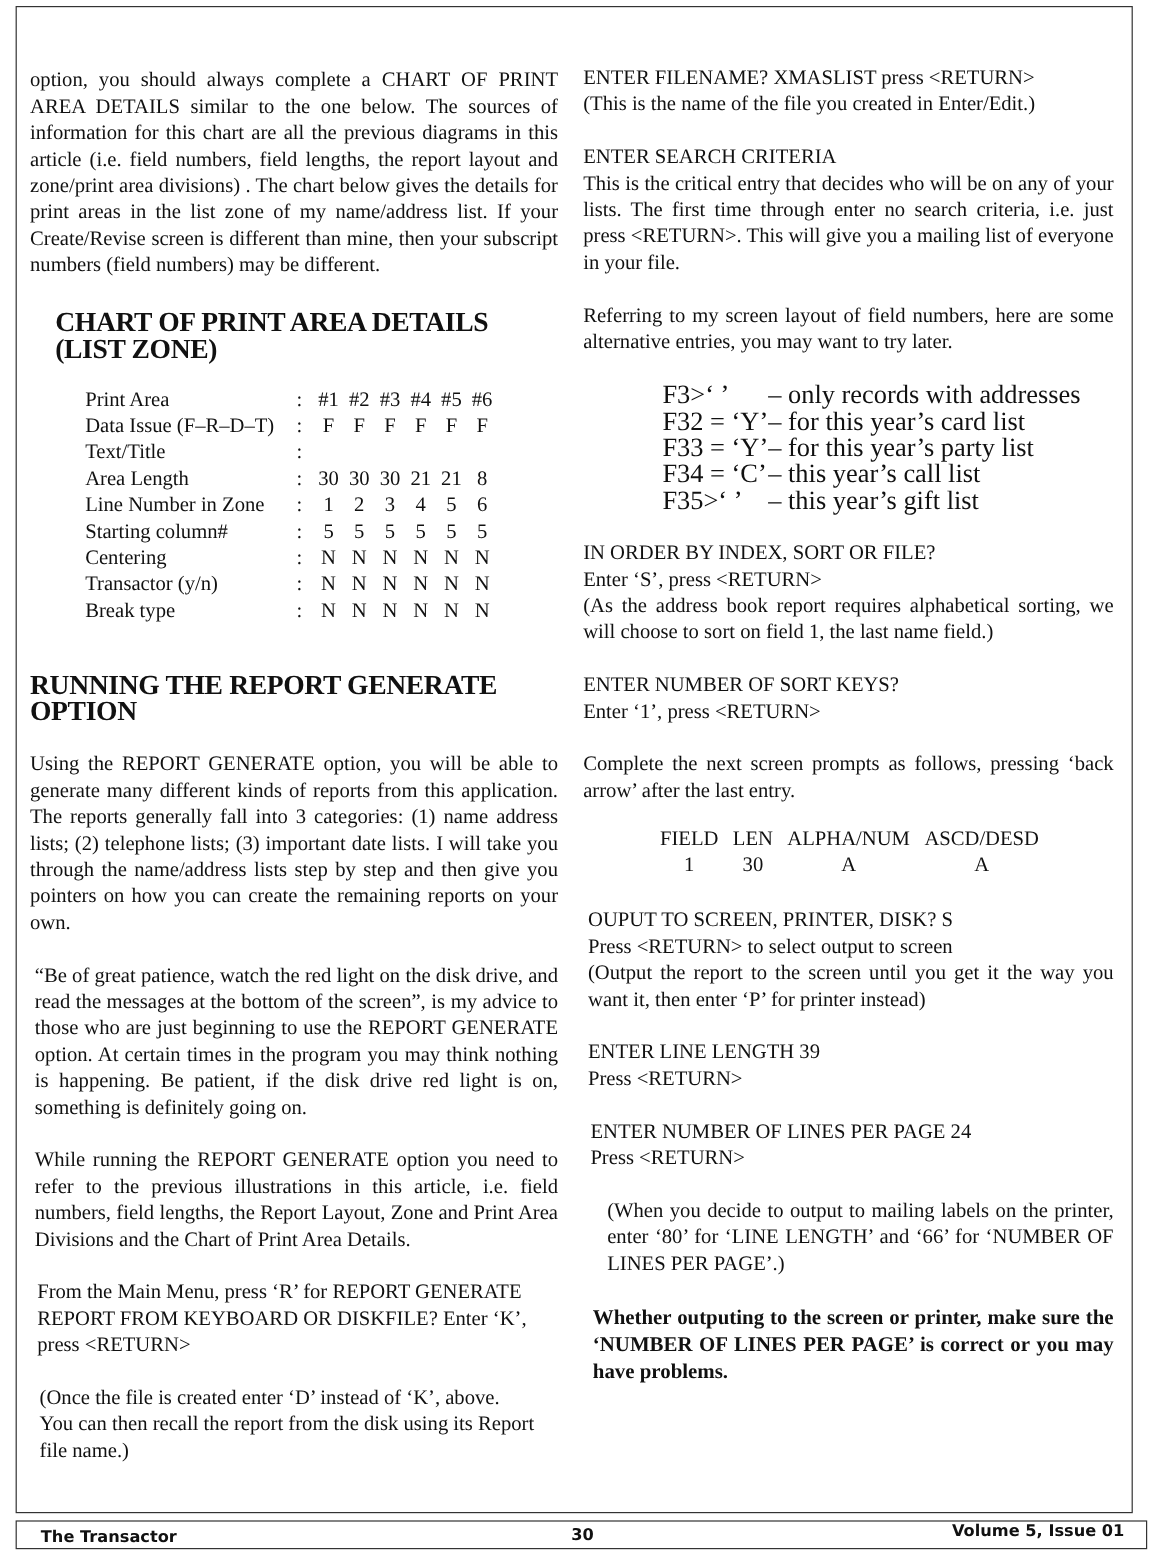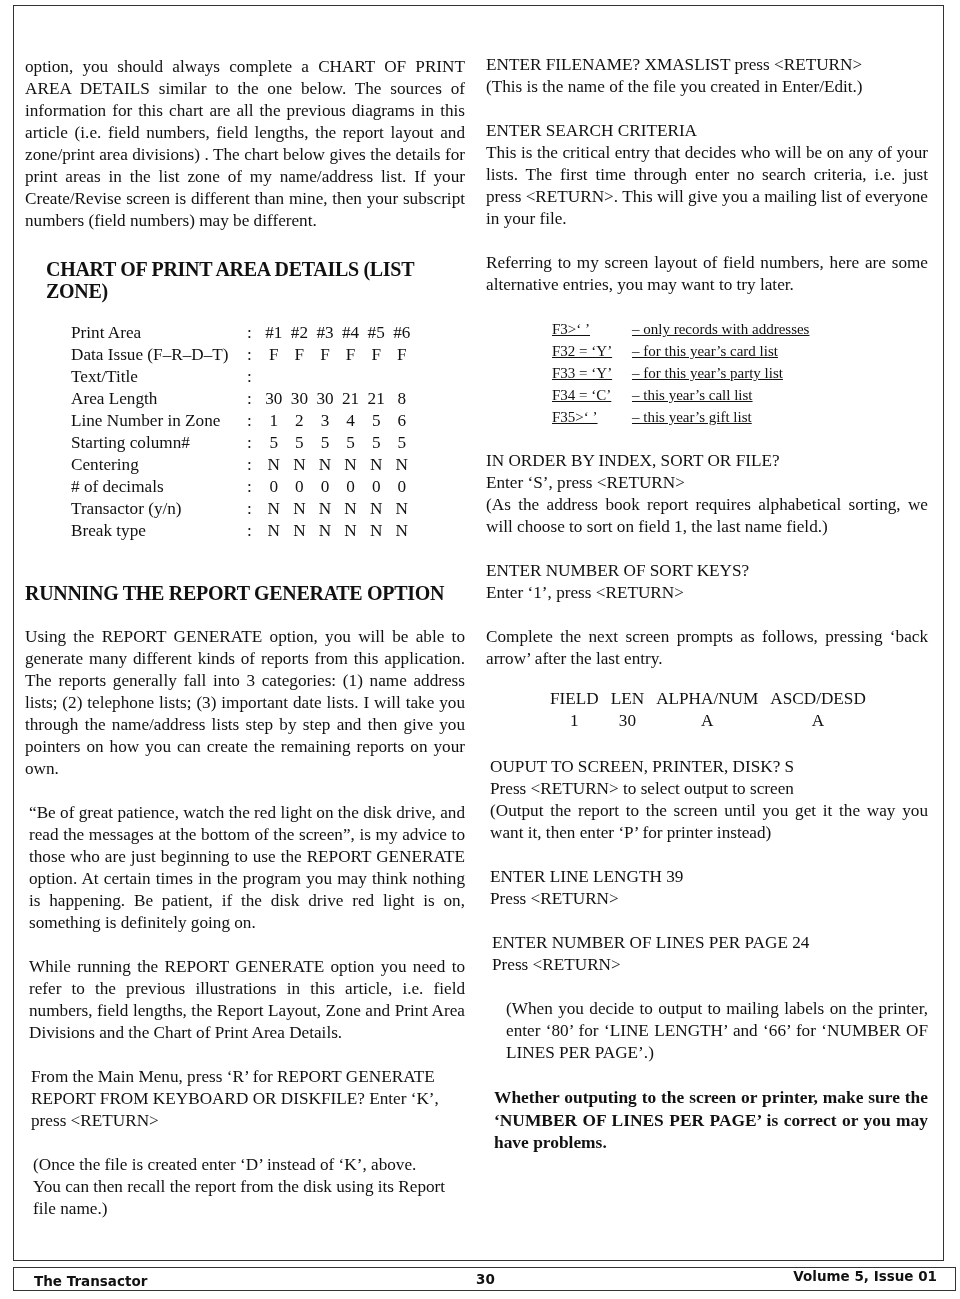--- a/index.html
+++ b/index.html
@@ -19,7 +19,7 @@
     p { margin: 0; }
     .just { text-align: justify; }
     .h-bold {
-      font-weight: bold; font-size: 20px; letter-spacing: -0.3px;
+      font-weight: bold; font-size: 23px; letter-spacing: -0.3px;
     }
     .chart-table { border-collapse: collapse; margin-left: 46px; font-size: 17.2px; }
     .chart-table td { padding: 0; height: 22px; line-height: 22px; }

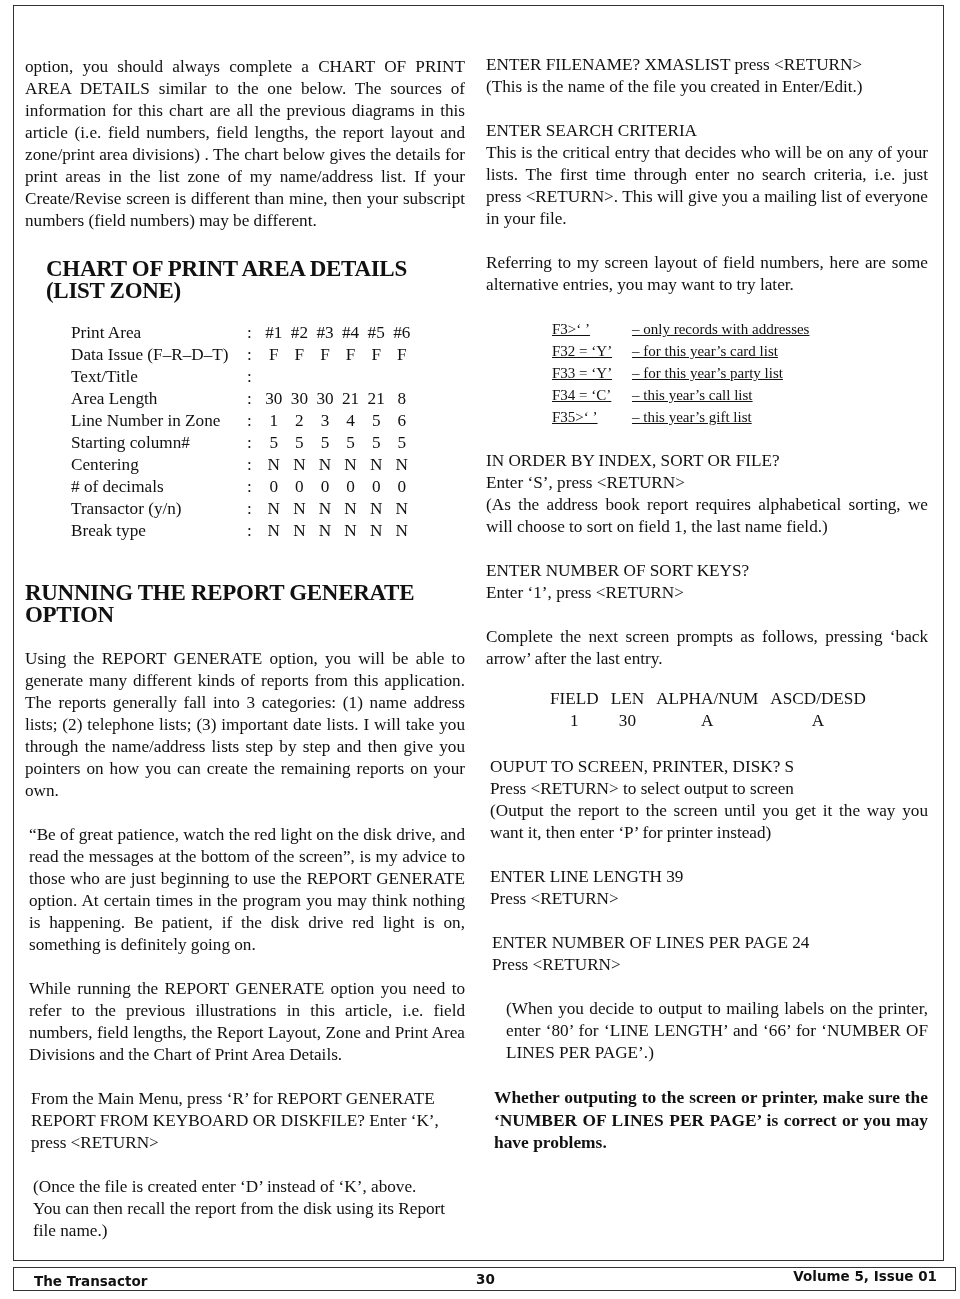--- a/index.html
+++ b/index.html
@@ -26,7 +26,7 @@
     .chart-table td.lbl { width: 176px; white-space: nowrap; }
     .chart-table td.colon { width: 14px; text-align: left; }
     .chart-table td.v { width: 25.6px; text-align: center; }
-    .crit-table { border-collapse: collapse; margin-left: 66px; font-size: 15px; text-decoration: underline; }
+    .crit-table { border-collapse: collapse; margin-left: 66px; font-size: 22px; }
     .crit-table td { padding: 0; height: 22px; line-height: 22px; }
     .crit-table td.expr { width: 80px; white-space: nowrap; }
     .sort-table { border-collapse: collapse; margin-left: 58px; font-size: 17.2px; }

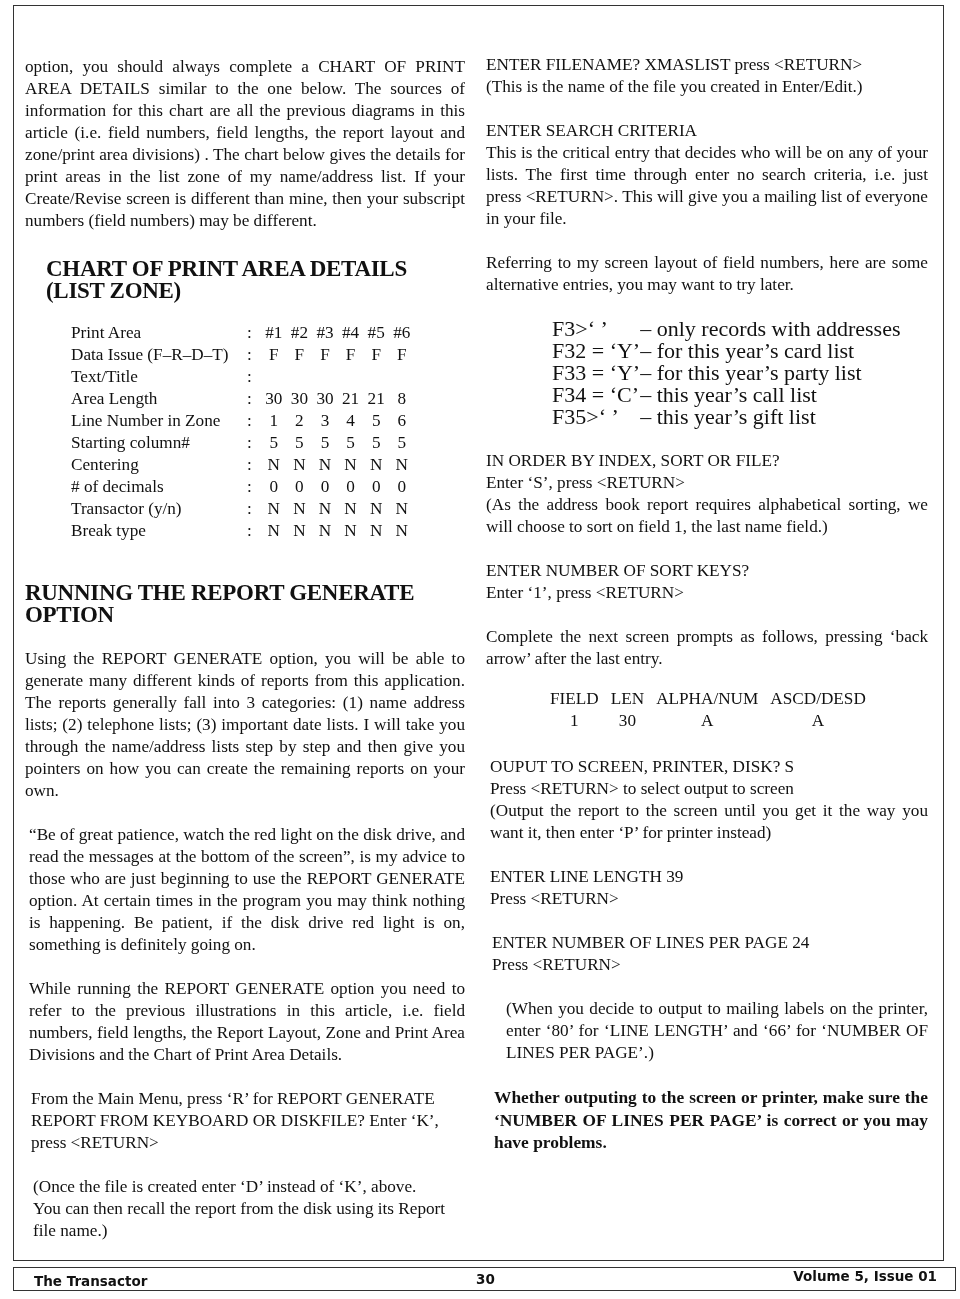--- a/index.html
+++ b/index.html
@@ -126,16 +126,6 @@
           <td class="v">N</td>
         </tr>
         <tr>
-          <td class="lbl"># of decimals</td>
-          <td class="colon">:</td>
-          <td class="v">0</td>
-          <td class="v">0</td>
-          <td class="v">0</td>
-          <td class="v">0</td>
-          <td class="v">0</td>
-          <td class="v">0</td>
-        </tr>
-        <tr>
           <td class="lbl">Transactor (y/n)</td>
           <td class="colon">:</td>
           <td class="v">N</td>

